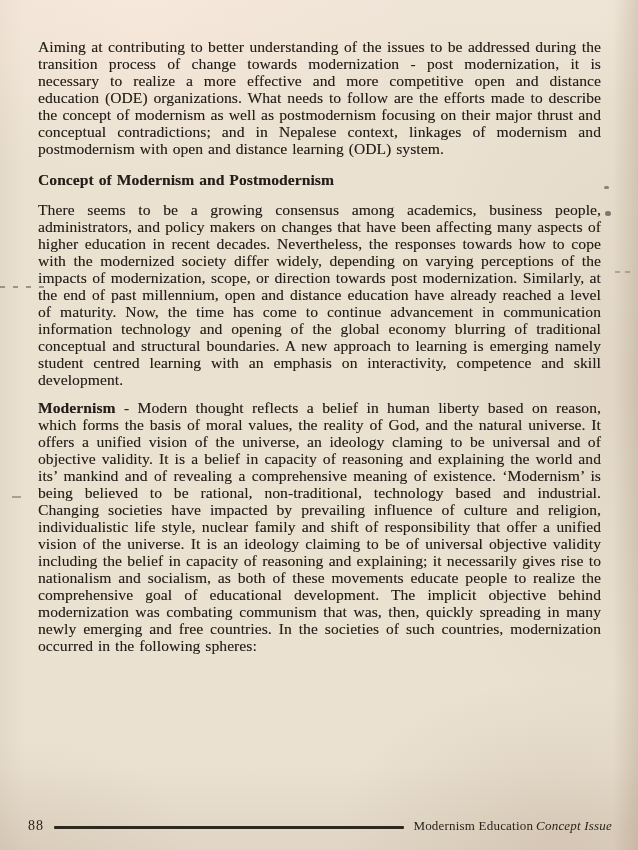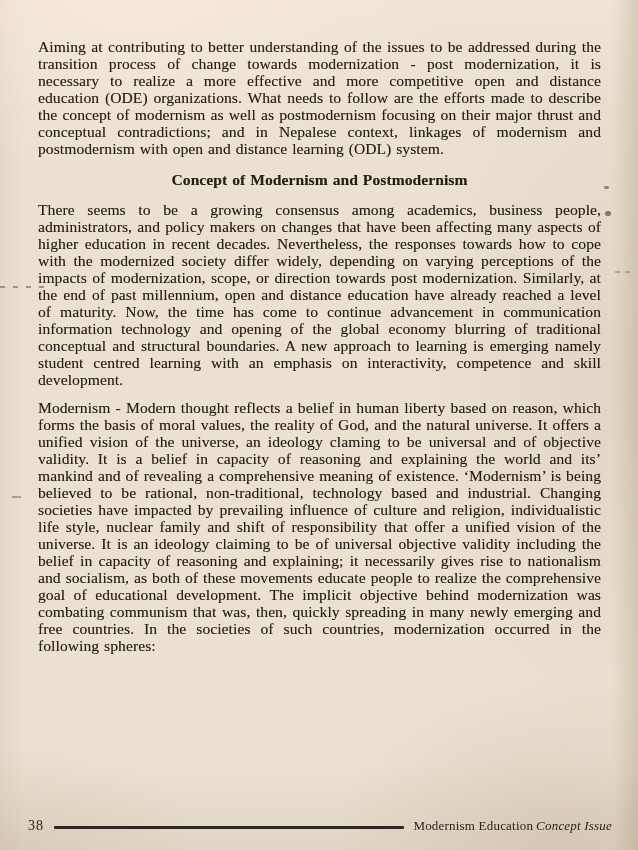--- a/index.html
+++ b/index.html
@@ -37,7 +37,7 @@
     font-size: 15.5px;
     font-weight: bold;
     margin: 14px 0 13px 0;
-    text-align: center;
+    text-align: left;
   }
   .lead-term { font-weight: normal; }
   .footer {

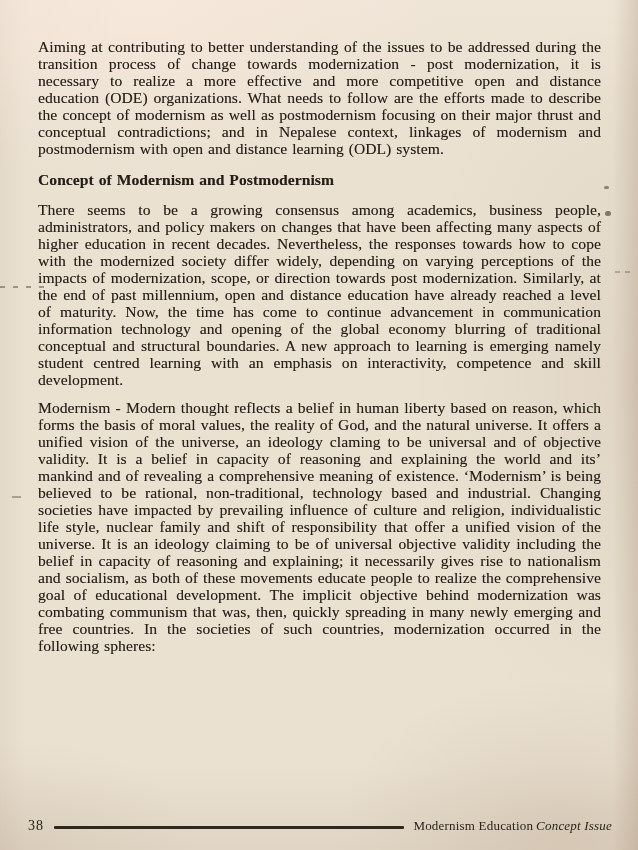--- a/index.html
+++ b/index.html
@@ -39,7 +39,7 @@
     margin: 14px 0 13px 0;
     text-align: left;
   }
-  .lead-term { font-weight: normal; }
+  .lead-term { font-weight: bold; }
   .footer {
     position: absolute;
     left: 28px; right: 26px; bottom: 16px;

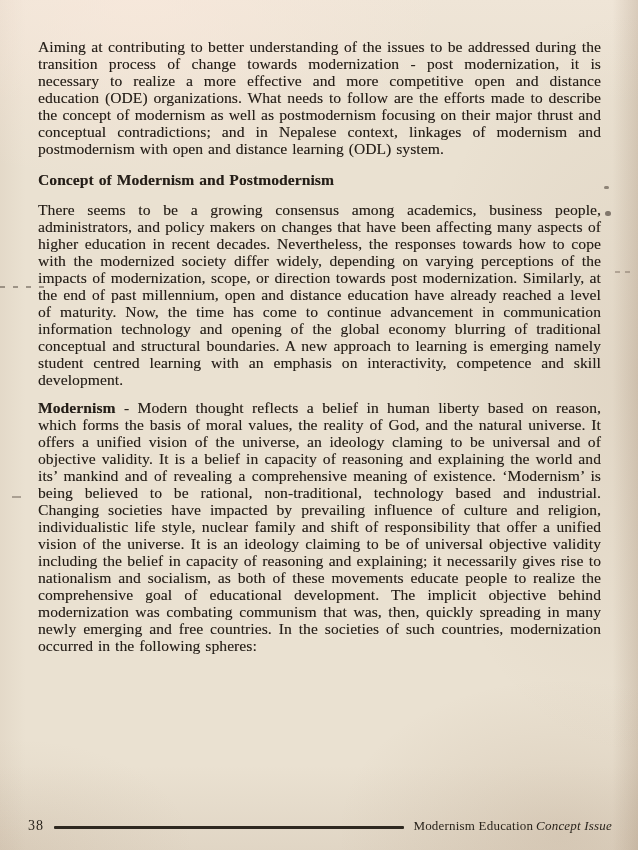--- a/index.html
+++ b/index.html
@@ -104,7 +104,7 @@
   </div>
 
   <div class="footer">
-    <span class="pagenum">38</span>
+    <span class="pagenum">88</span>
     <span class="rule"></span>
     <span class="journal"><span>Modernism Education</span><em>Concept Issue</em></span>
   </div>

